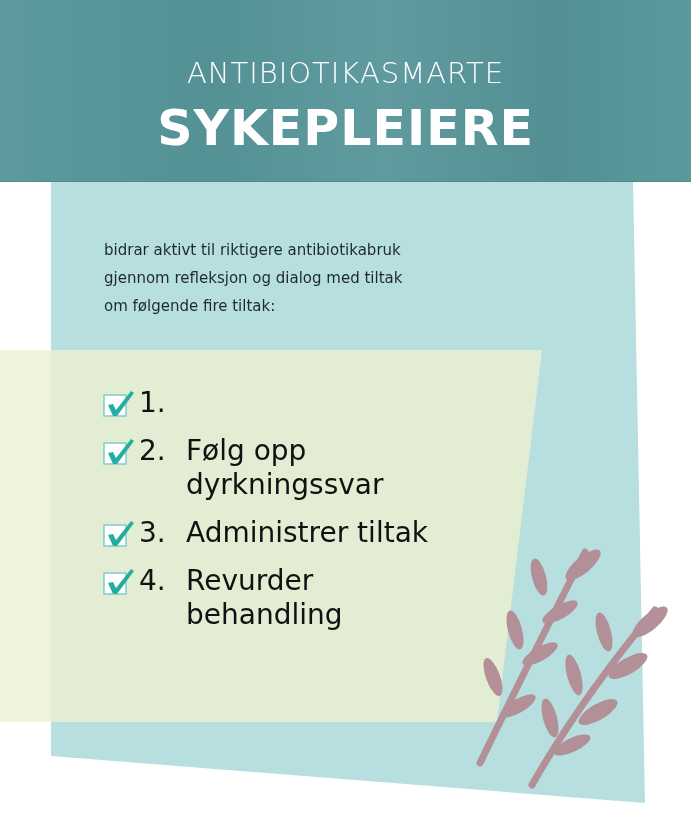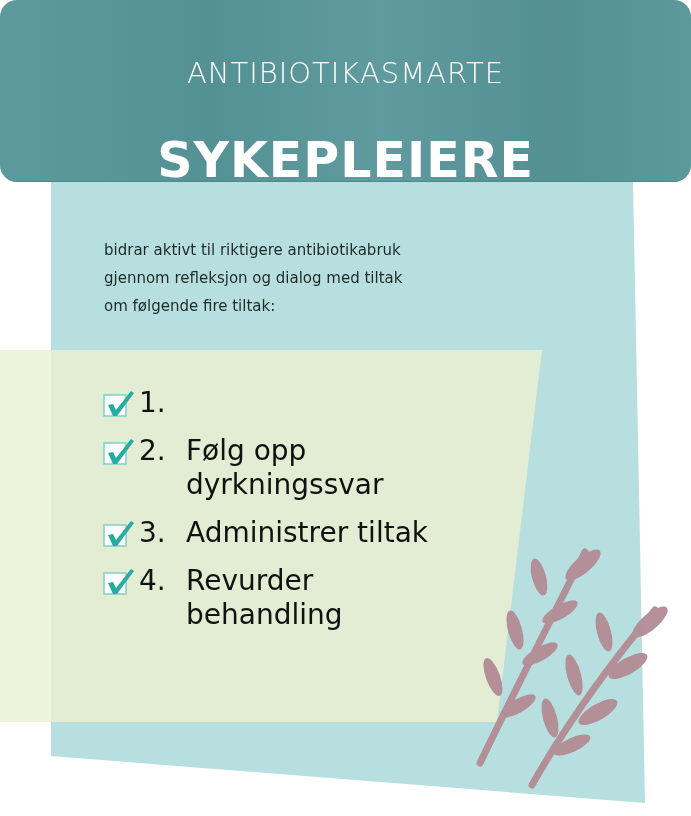--- a/index.html
+++ b/index.html
@@ -14,7 +14,6 @@
       linear-gradient(90deg, rgba(255,255,255,0.04) 0%, rgba(0,0,0,0.03) 30%, rgba(255,255,255,0.05) 55%, rgba(0,0,0,0.04) 80%, rgba(255,255,255,0.03) 100%),
       #579699;
     border-bottom:1px solid #4e8a8d;
-    border-radius:17px;
   }
   .header .sub {
     position:absolute; left:0; width:691px; top:56px;

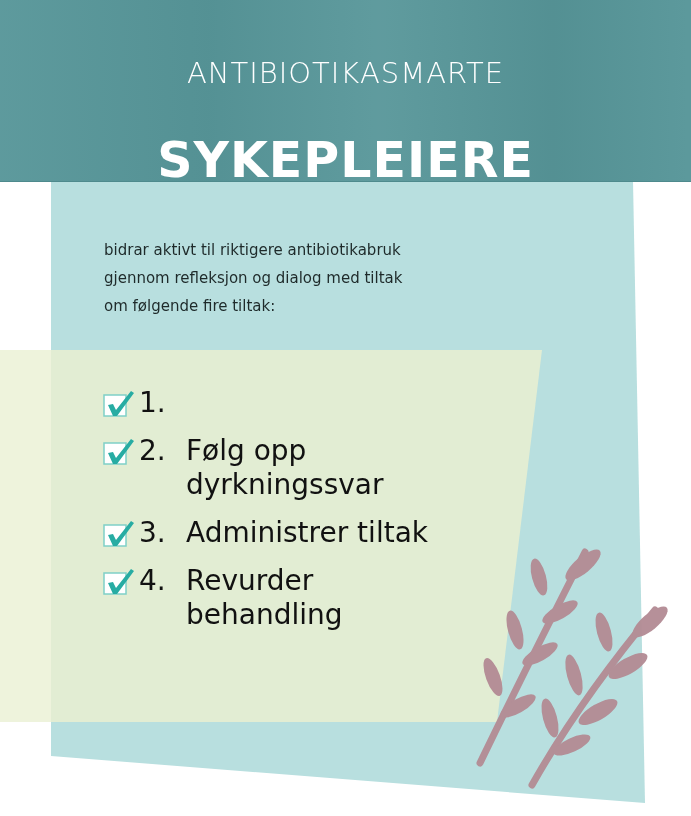--- a/index.html
+++ b/index.html
@@ -25,7 +25,7 @@
     position:absolute; left:0; width:691px; top:100px;
     text-align:center; color:#ffffff;
     font-family:"DejaVu Sans", sans-serif; font-weight:bold;
-    font-size:49px; letter-spacing:1px;margin-top:32px;
+    font-size:49px; letter-spacing:1px;
   }
   svg.bg { position:absolute; left:0; top:0; }
   .intro {

